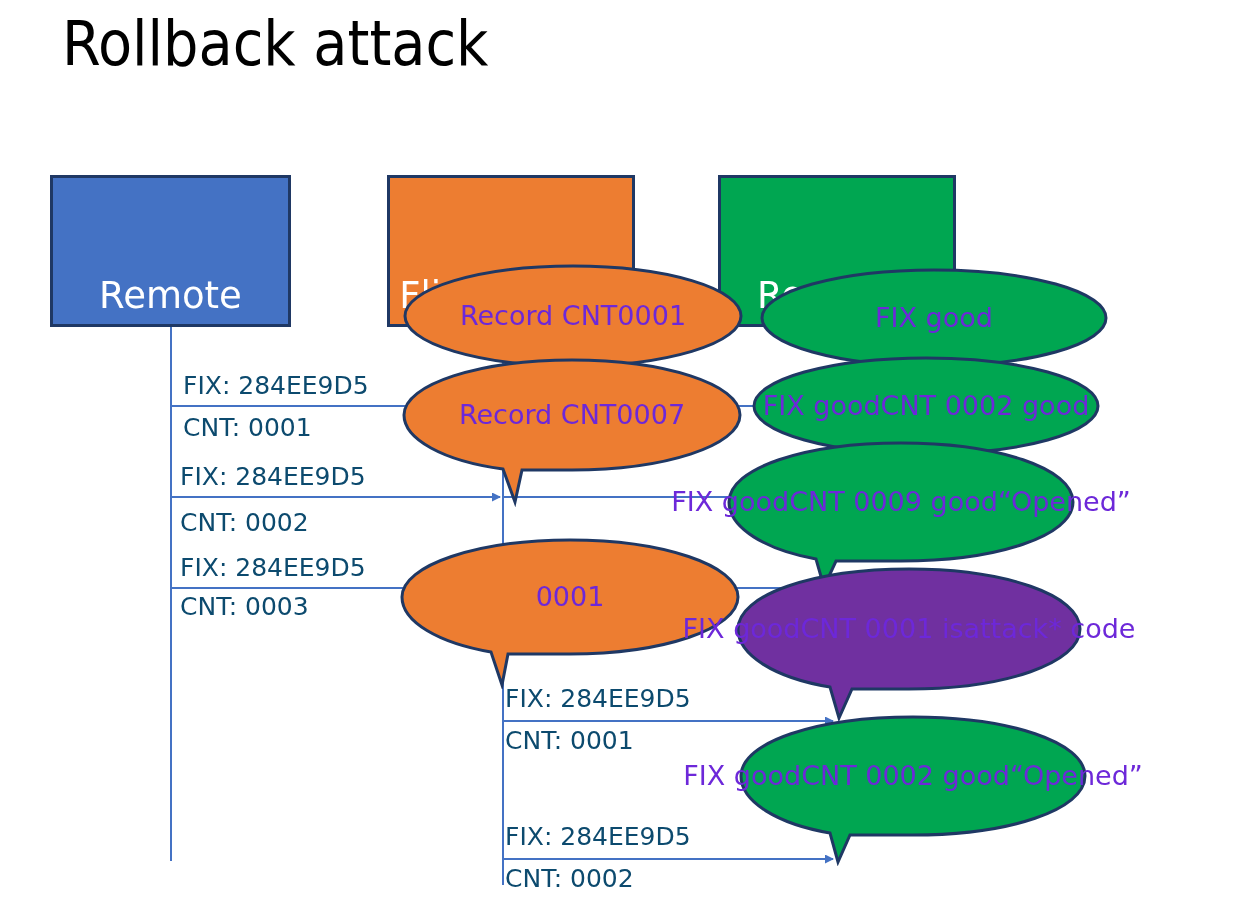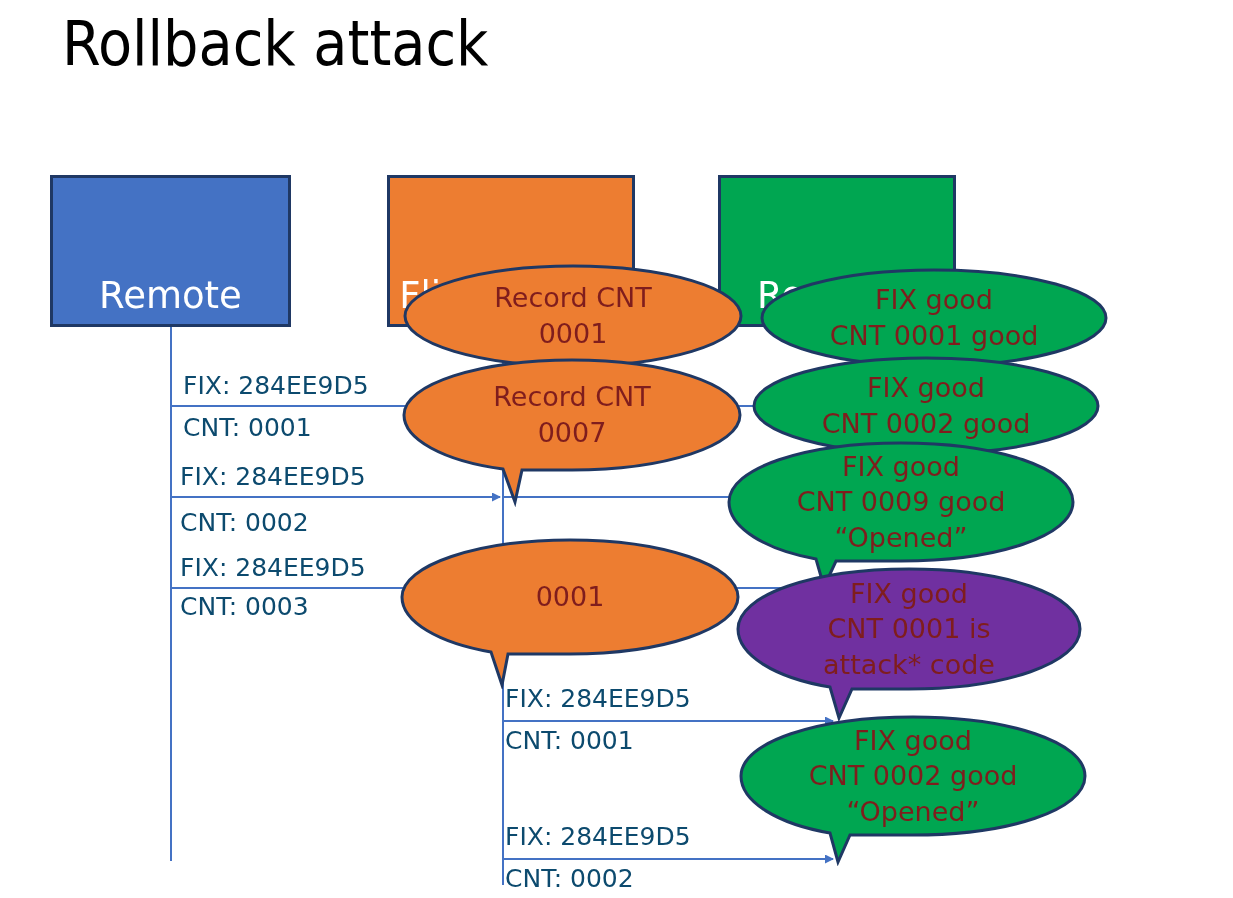--- a/index.html
+++ b/index.html
@@ -65,12 +65,11 @@
     position:absolute;
     left:0; top:0;
     width:100%;
-    color:#7f1d1d;
+    color:#6d28d9;
     font-size:27px;
     line-height:1.32;
     text-align:center;
     display:flex;
-    flex-direction:column;
     align-items:center;
     justify-content:center;
     pointer-events:none;

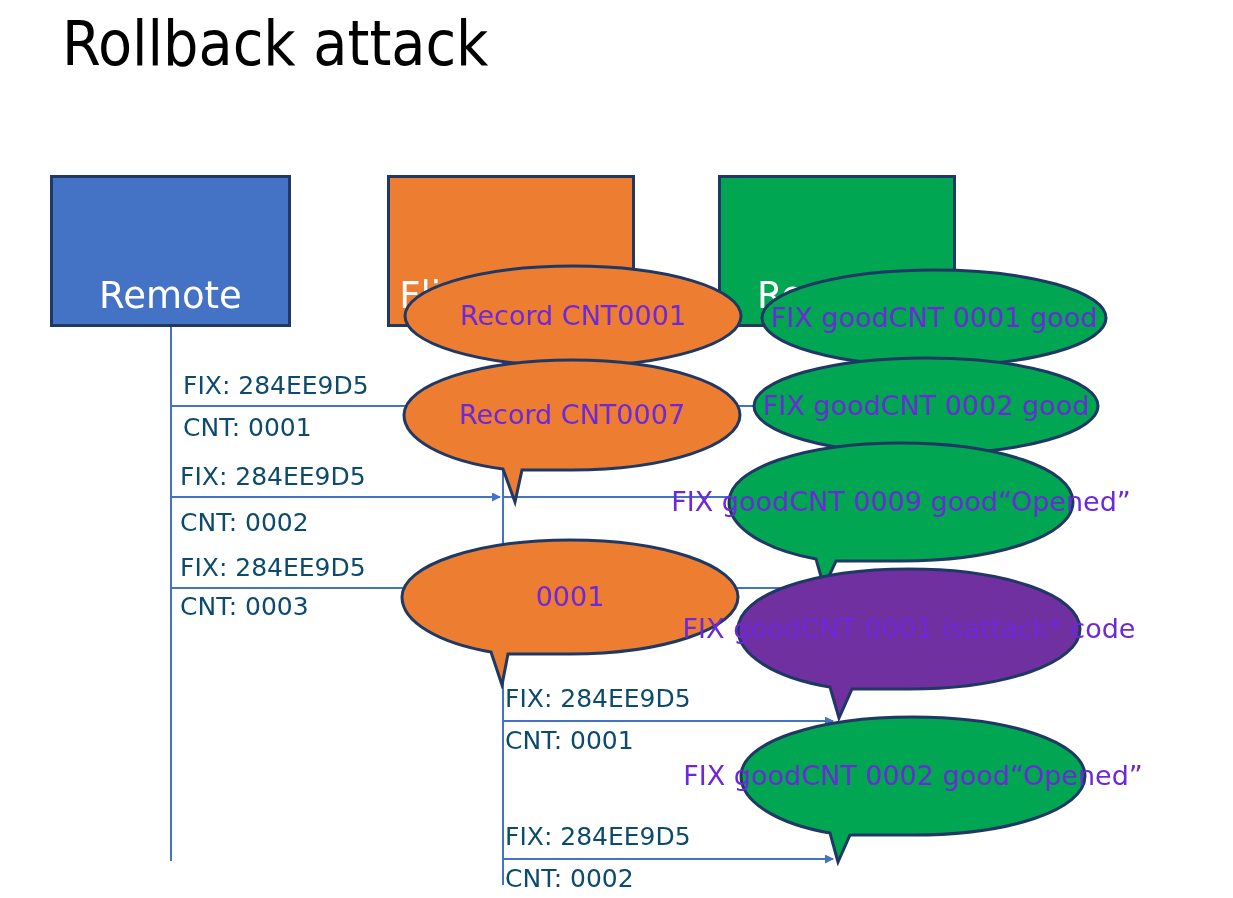--- a/index.html
+++ b/index.html
@@ -164,7 +164,6 @@
     </svg>
     <div class="txt" style="height:100px;">
       <span>FIX good</span>
-      <span>CNT 0001 good</span>
     </div>
   </div>
 

